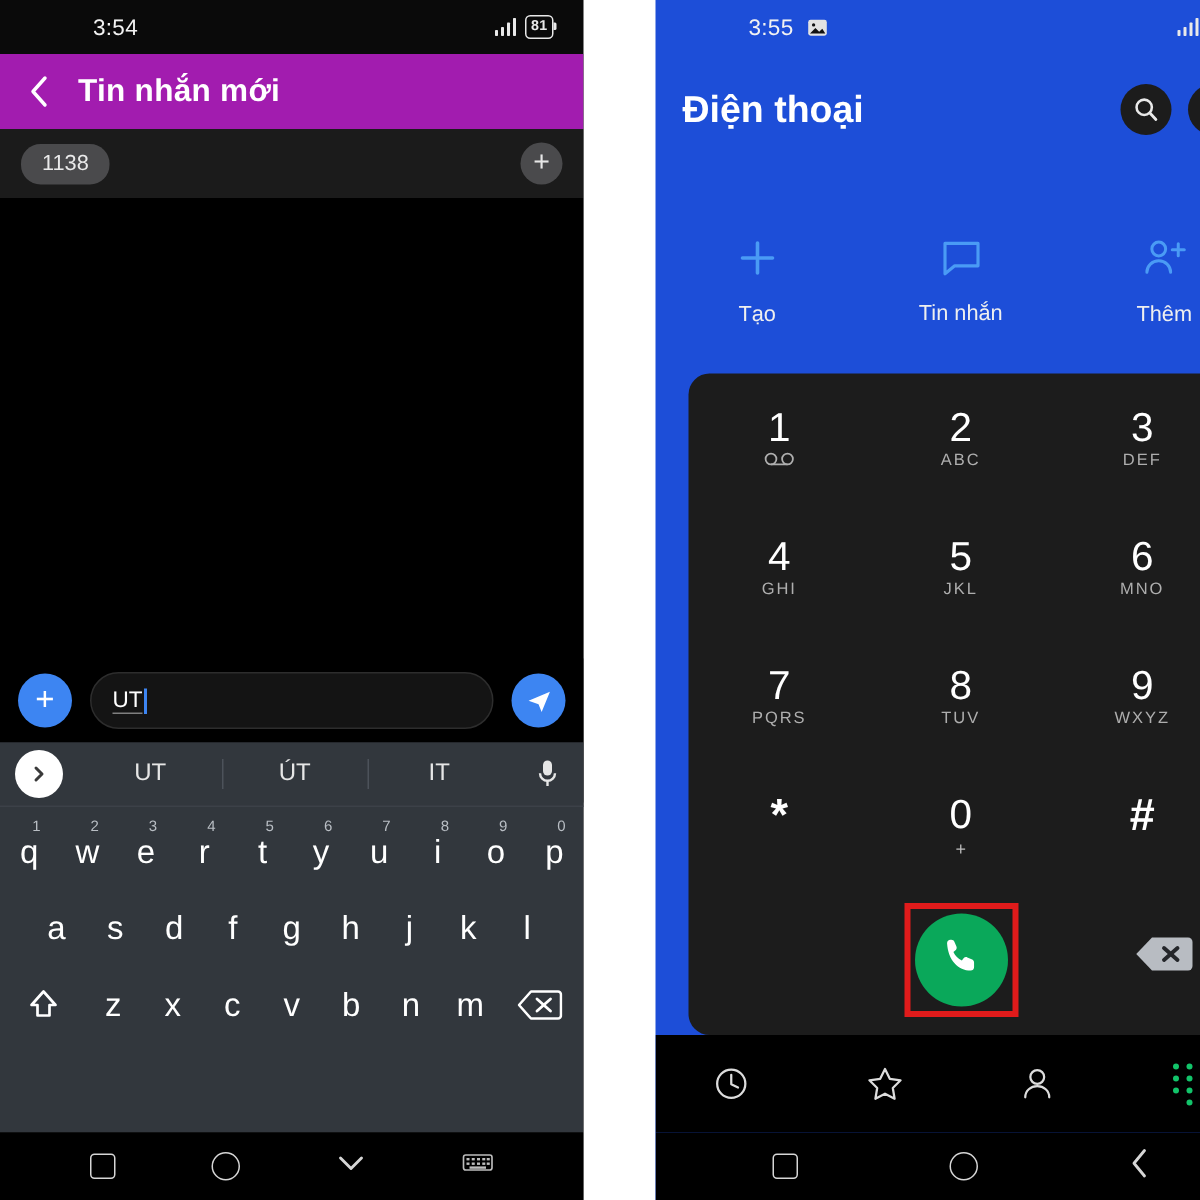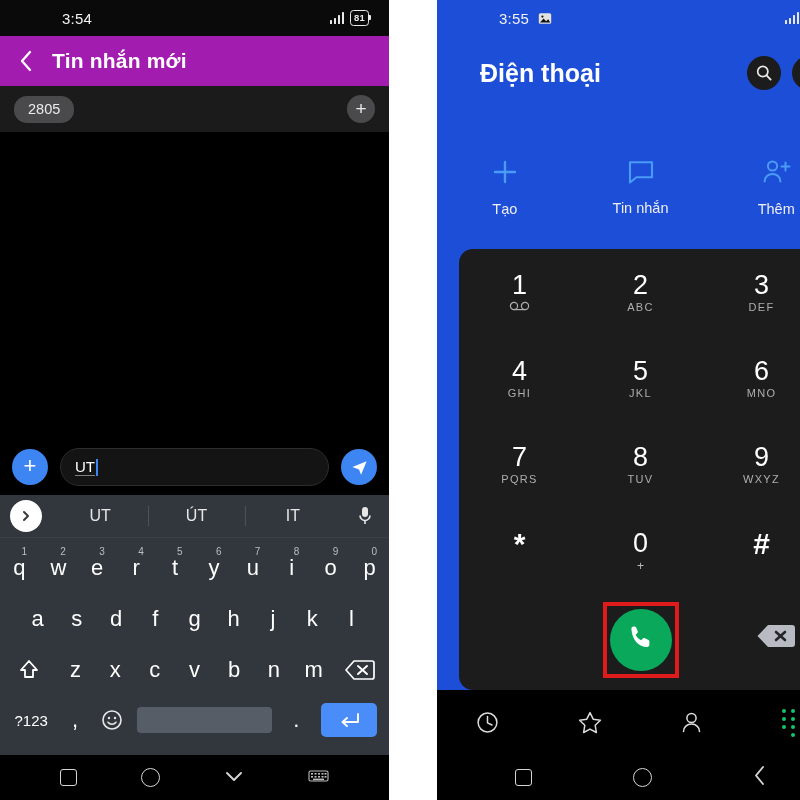--- a/index.html
+++ b/index.html
@@ -138,7 +138,7 @@
     position:absolute; top:44px; left:0; right:0; height:58px;
     display:flex; align-items:center; padding: 0 18px;
   }
-  .dl-title{ color:#fff; font-size:25px; font-weight:700;margin-left:25px; }
+  .dl-title{ color:#fff; font-size:25px; font-weight:700; }
   .dl-actions{ margin-left:auto; display:flex; align-items:center; gap:11px; }
   .circle-btn{
     width:34px;height:34px;border-radius:50%;background:#1c1c1c;

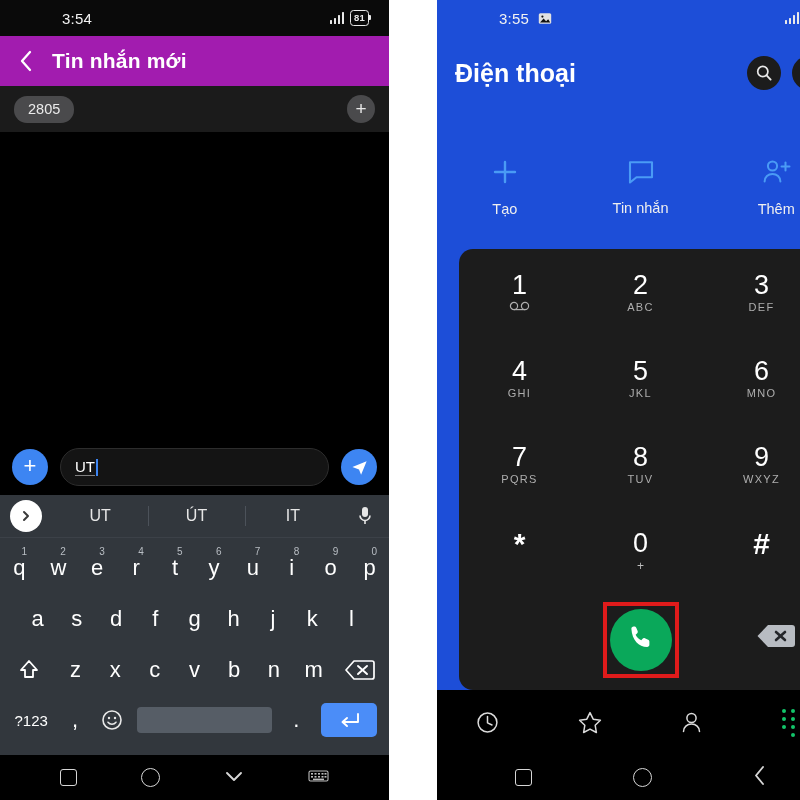--- a/index.html
+++ b/index.html
@@ -223,7 +223,7 @@
     </div>
 
     <div class="lm-recipients">
-      <span class="chip">2805</span>
+      <span class="chip">1138</span>
       <span class="chip-add">+</span>
     </div>
 

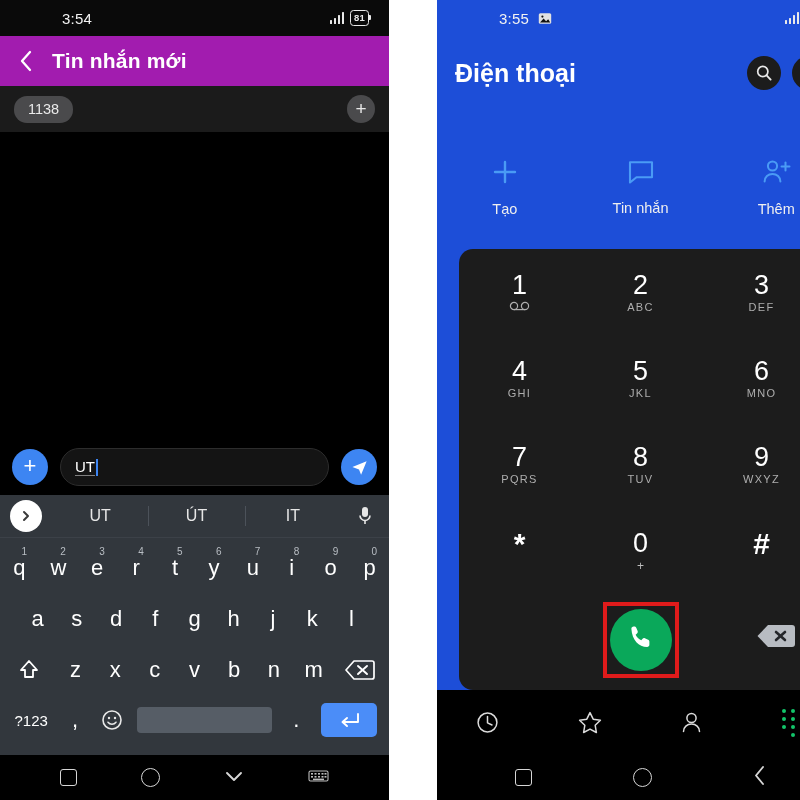--- a/index.html
+++ b/index.html
@@ -340,26 +340,6 @@
           </span>
         </div>
 
-        <div class="kb-row row4">
-          <span class="key key-sm key-wide">?123</span>
-          <span class="key">,</span>
-          <span class="key">
-            <svg width="22" height="22" viewBox="0 0 22 22">
-              <circle cx="11" cy="11" r="9" fill="none" stroke="#e9e9e9" stroke-width="1.6"></circle>
-              <circle cx="8" cy="9" r="1.2" fill="#e9e9e9"></circle>
-              <circle cx="14" cy="9" r="1.2" fill="#e9e9e9"></circle>
-              <path d="M7 13.2a5 5 0 0 0 8 0" fill="none" stroke="#e9e9e9" stroke-width="1.5" stroke-linecap="round"></path>
-            </svg>
-          </span>
-          <span class="spacebar"></span>
-          <span class="key">.</span>
-          <span class="key-enter">
-            <svg width="22" height="18" viewBox="0 0 22 18">
-              <polyline points="20,3 20,11 5,11" fill="none" stroke="#fff" stroke-width="1.9" stroke-linecap="round" stroke-linejoin="round"></polyline>
-              <polyline points="9,7 4.5,11 9,15" fill="none" stroke="#fff" stroke-width="1.9" stroke-linecap="round" stroke-linejoin="round"></polyline>
-            </svg>
-          </span>
-        </div>
       </div>
     </div>
 

